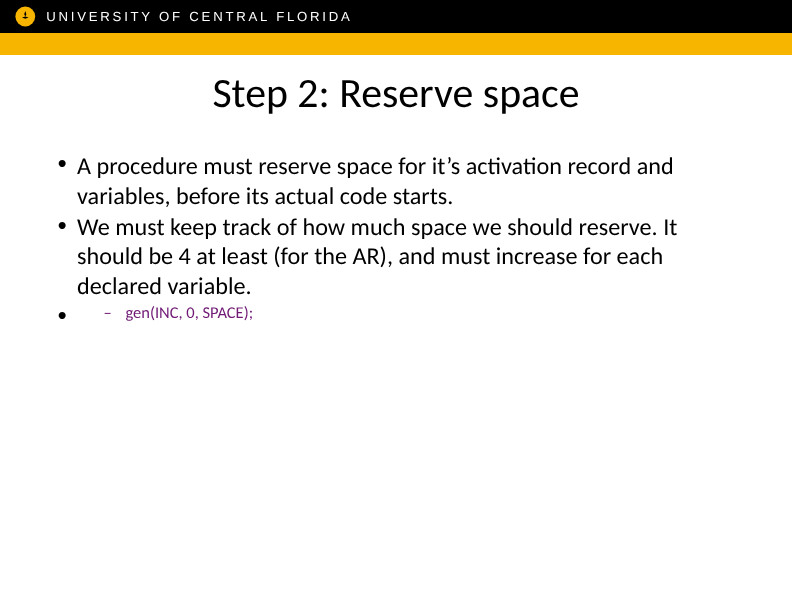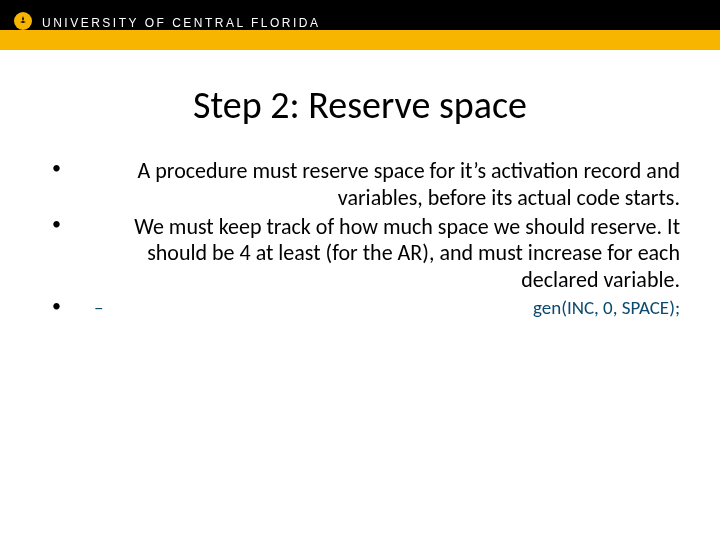--- a/index.html
+++ b/index.html
@@ -20,7 +20,7 @@
       height: 30px;
       background: #000000;
       display: flex;
-      align-items: flex-end;
+      align-items: center;
       padding-left: 14px;
     }
     .logo-circle {

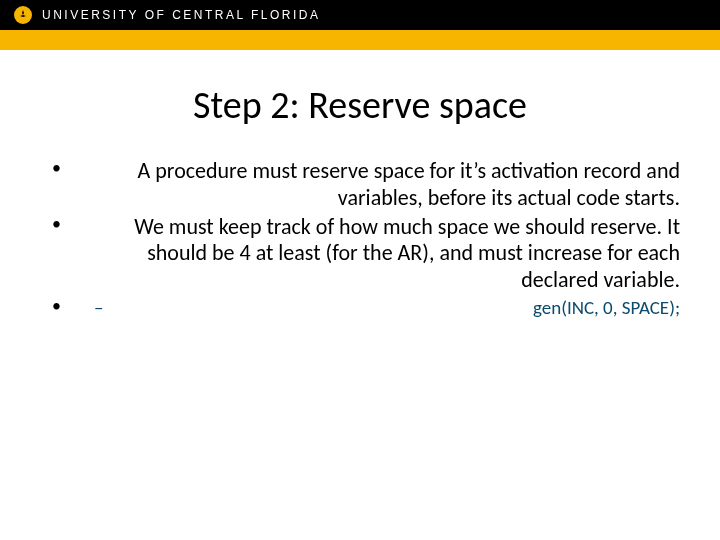--- a/index.html
+++ b/index.html
@@ -50,7 +50,7 @@
       background: #f7b500;
     }
     .slide-content {
-      padding: 24px 40px 0 40px;
+      padding: 4px 40px 0 40px;
     }
     .slide-title {
       text-align: center;

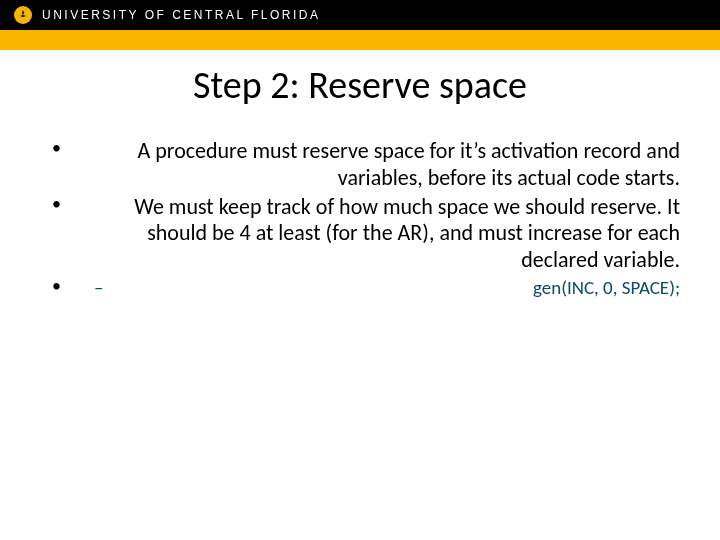--- a/index.html
+++ b/index.html
@@ -71,7 +71,6 @@
       line-height: 1.22;
       color: #000;
       margin-bottom: 2px;
-      text-align: right;
     }
     ul.top-list > li::before {
       content: "•";

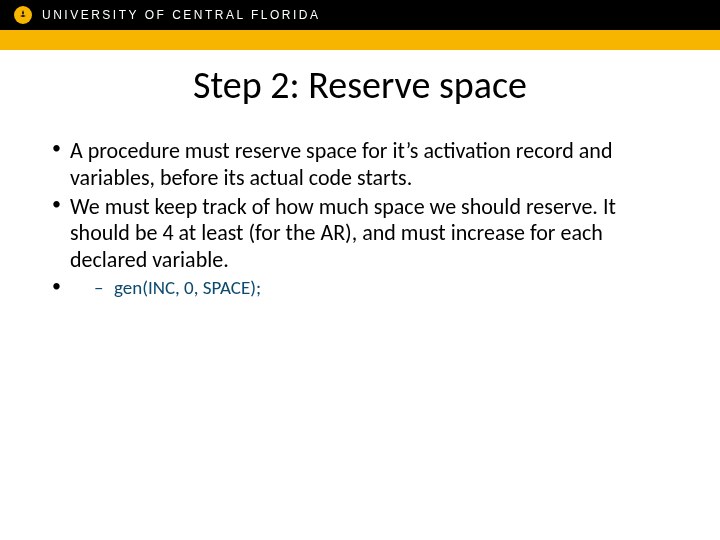--- a/index.html
+++ b/index.html
@@ -87,9 +87,9 @@
     ul.sub-list > li {
       position: relative;
       padding-left: 20px;
-      font-size: 19px;
+      font-size: 15px;
       line-height: 1.3;
-      color: #0c4a6e;
+      color: #701a75;
     }
     ul.sub-list > li::before {
       content: "–";

